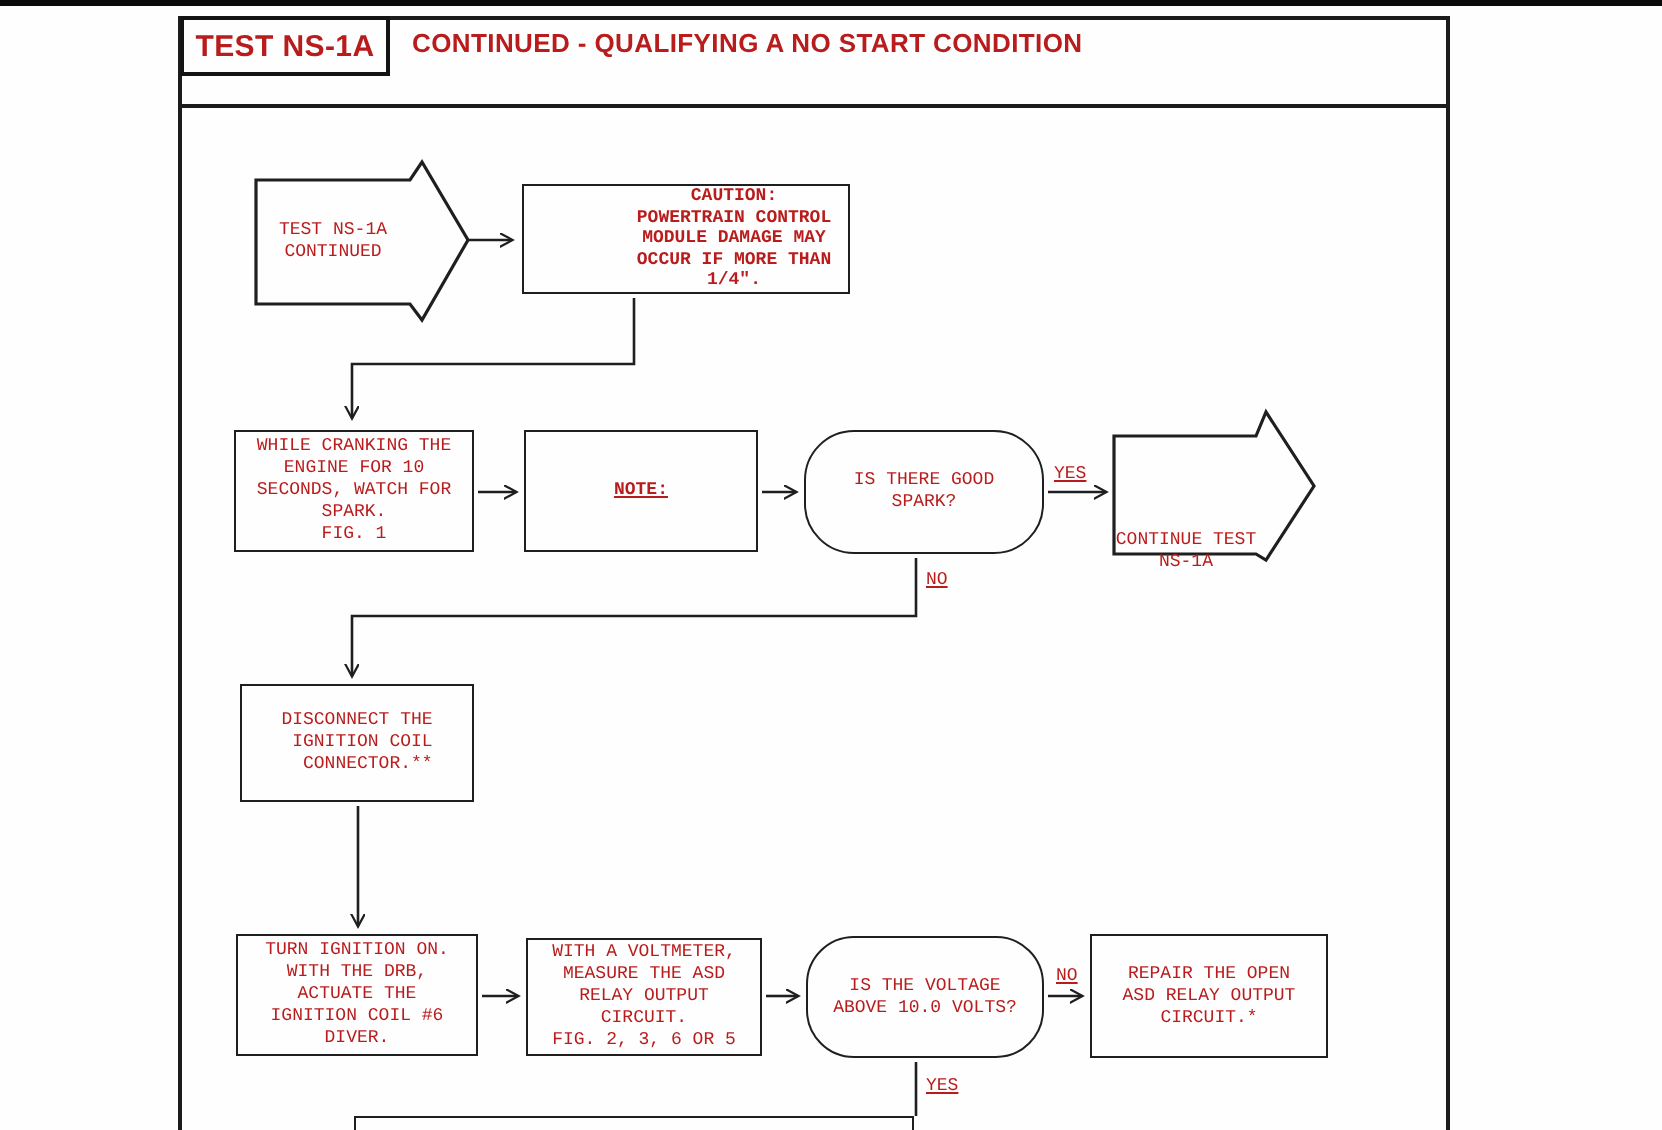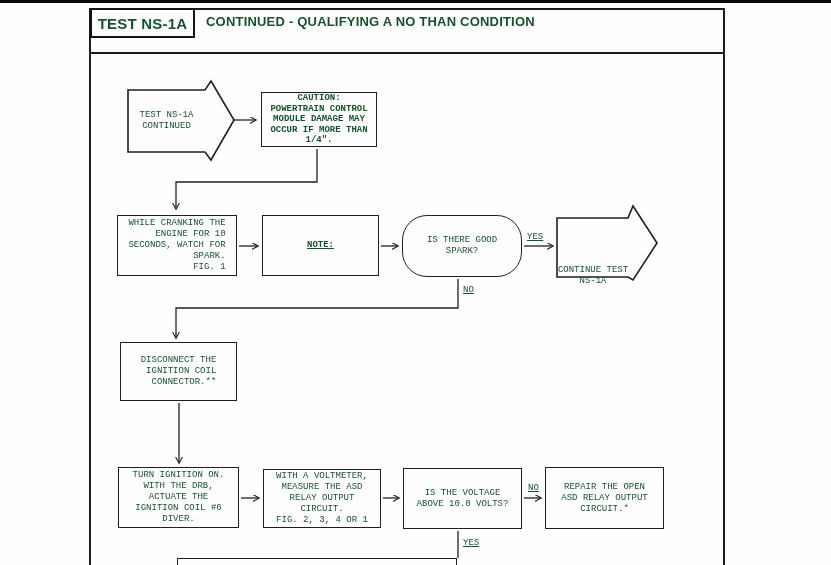--- a/index.html
+++ b/index.html
@@ -4,7 +4,7 @@
 <style>
   html,body{margin:0;padding:0;background:#fff;}
   #page{position:relative;width:831px;height:565px;background:#fefefe;overflow:hidden;
-        font-family:"Liberation Mono","DejaVu Sans Mono",monospace;color:#14532d;}
+        font-family:"Liberation Mono","DejaVu Sans Mono",monospace;color:#b91c1c;}
   .topbar{position:absolute;left:0;top:0;width:831px;height:3px;background:#0a0a0a;}
   .sheet{position:absolute;left:89px;top:8px;width:632px;height:560px;
          border:2px solid #1c1c1c;border-bottom:none;background:#fefefe;}

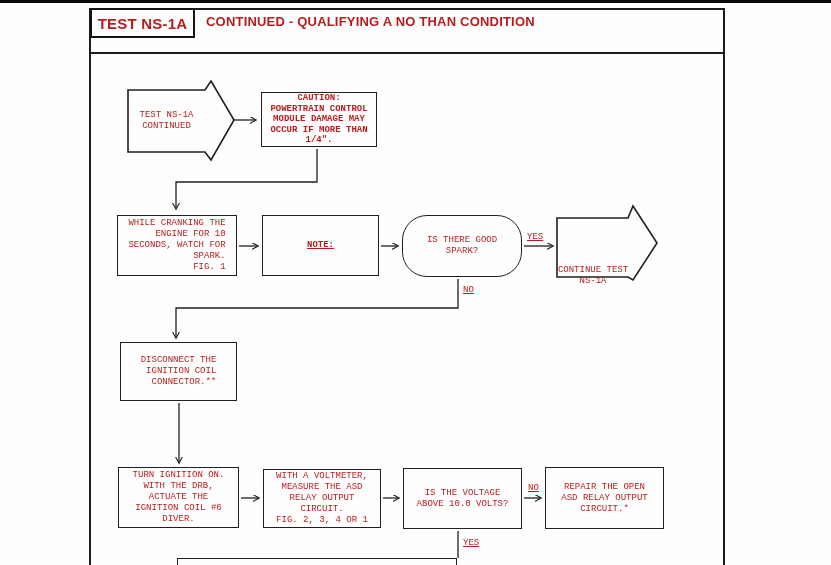--- a/index.html
+++ b/index.html
@@ -37,7 +37,7 @@
   <div class="testid-box">
     <span>TEST NS-1A</span>
   </div>
-  <div class="page-title">CONTINUED - QUALIFYING A NO THAN CONDITION</div>
+  <div class="page-title">CONTINUED - QUALIFYING A NO START CONDITION</div>
 
   <svg class="flow" width="831" height="565" viewBox="0 0 831 565">
     <defs>

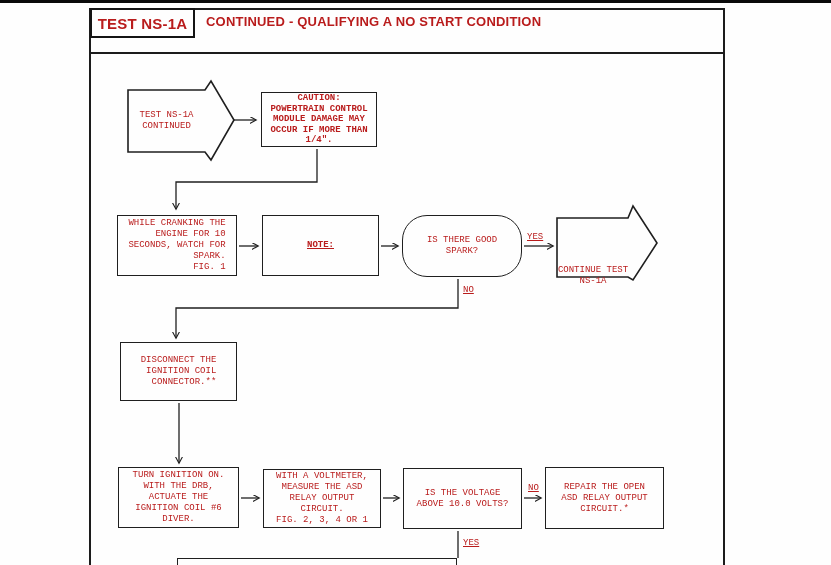--- a/index.html
+++ b/index.html
@@ -17,7 +17,7 @@
   .fbox{position:absolute;border:1.6px solid #1f1f1f;background:#fefefe;display:flex;
         align-items:center;justify-content:center;text-align:center;
         font-size:9px;line-height:11px;white-space:pre;}
-  .fbox.bold{font-weight:bold;line-height:10.5px;}
+  .fbox.bold{font-weight:bold;line-height:10.5px;padding-left:48px;}
   .shape-text{position:absolute;display:flex;align-items:center;justify-content:center;
               text-align:center;font-size:9px;line-height:11px;white-space:pre;}
   .branch-label{position:absolute;font-size:9px;line-height:9px;white-space:pre;text-decoration:underline;}

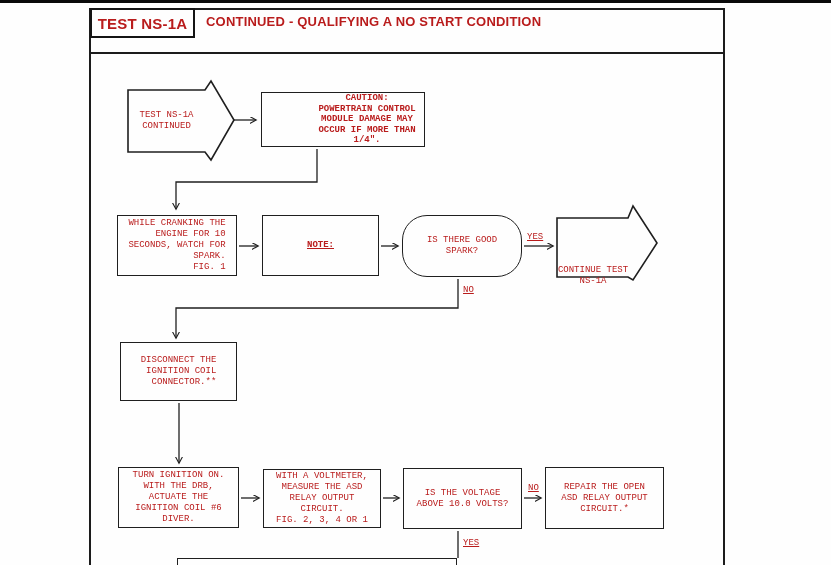--- a/index.html
+++ b/index.html
@@ -86,7 +86,7 @@
 OCCUR IF MORE THAN
 1/4".</div>
 
-  <div class="fbox" style="left:117px;top:215px;width:118px;height:59px;text-align:right;">WHILE CRANKING THE
+  <div class="fbox" style="left:117px;top:215px;width:118px;height:59px;">WHILE CRANKING THE
 ENGINE FOR 10
 SECONDS, WATCH FOR
 SPARK.

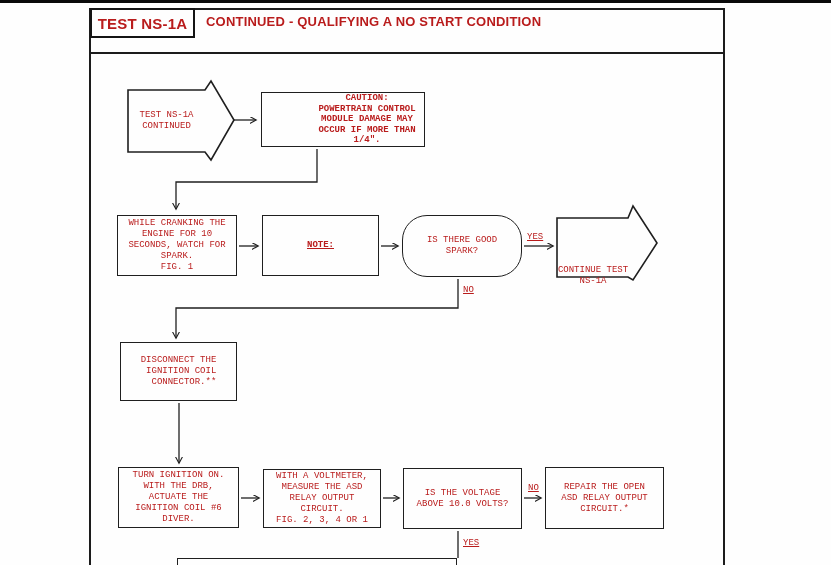--- a/index.html
+++ b/index.html
@@ -111,7 +111,7 @@
 MEASURE THE ASD
 RELAY OUTPUT
 CIRCUIT.
-FIG. 2, 3, 4 OR 1</div>
+FIG. 2, 3, 6 OR 5</div>
 
   <div class="fbox" style="left:403px;top:468px;width:117px;height:59px;">IS THE VOLTAGE
 ABOVE 10.0 VOLTS?</div>

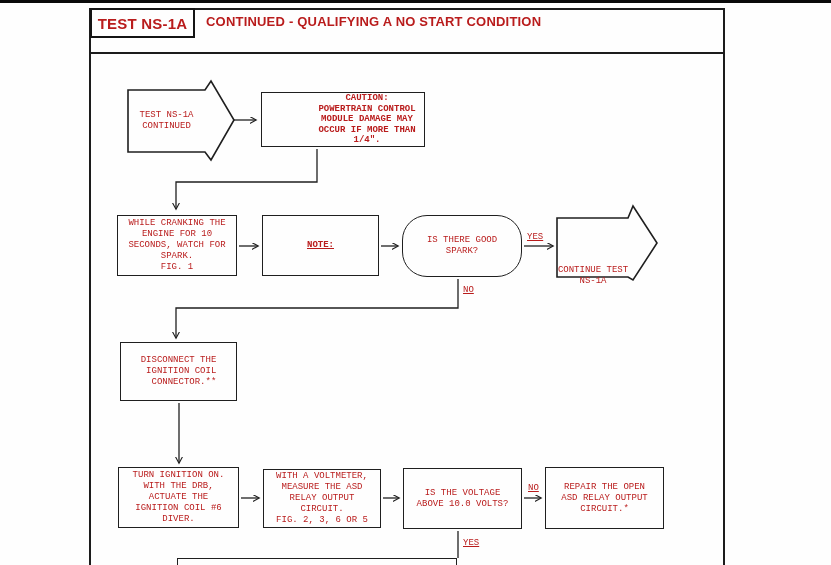--- a/index.html
+++ b/index.html
@@ -113,7 +113,7 @@
 CIRCUIT.
 FIG. 2, 3, 6 OR 5</div>
 
-  <div class="fbox" style="left:403px;top:468px;width:117px;height:59px;">IS THE VOLTAGE
+  <div class="fbox" style="left:403px;top:468px;width:117px;height:59px;border-radius:24px;">IS THE VOLTAGE
 ABOVE 10.0 VOLTS?</div>
 
   <div class="fbox" style="left:545px;top:467px;width:117px;height:60px;">REPAIR THE OPEN

